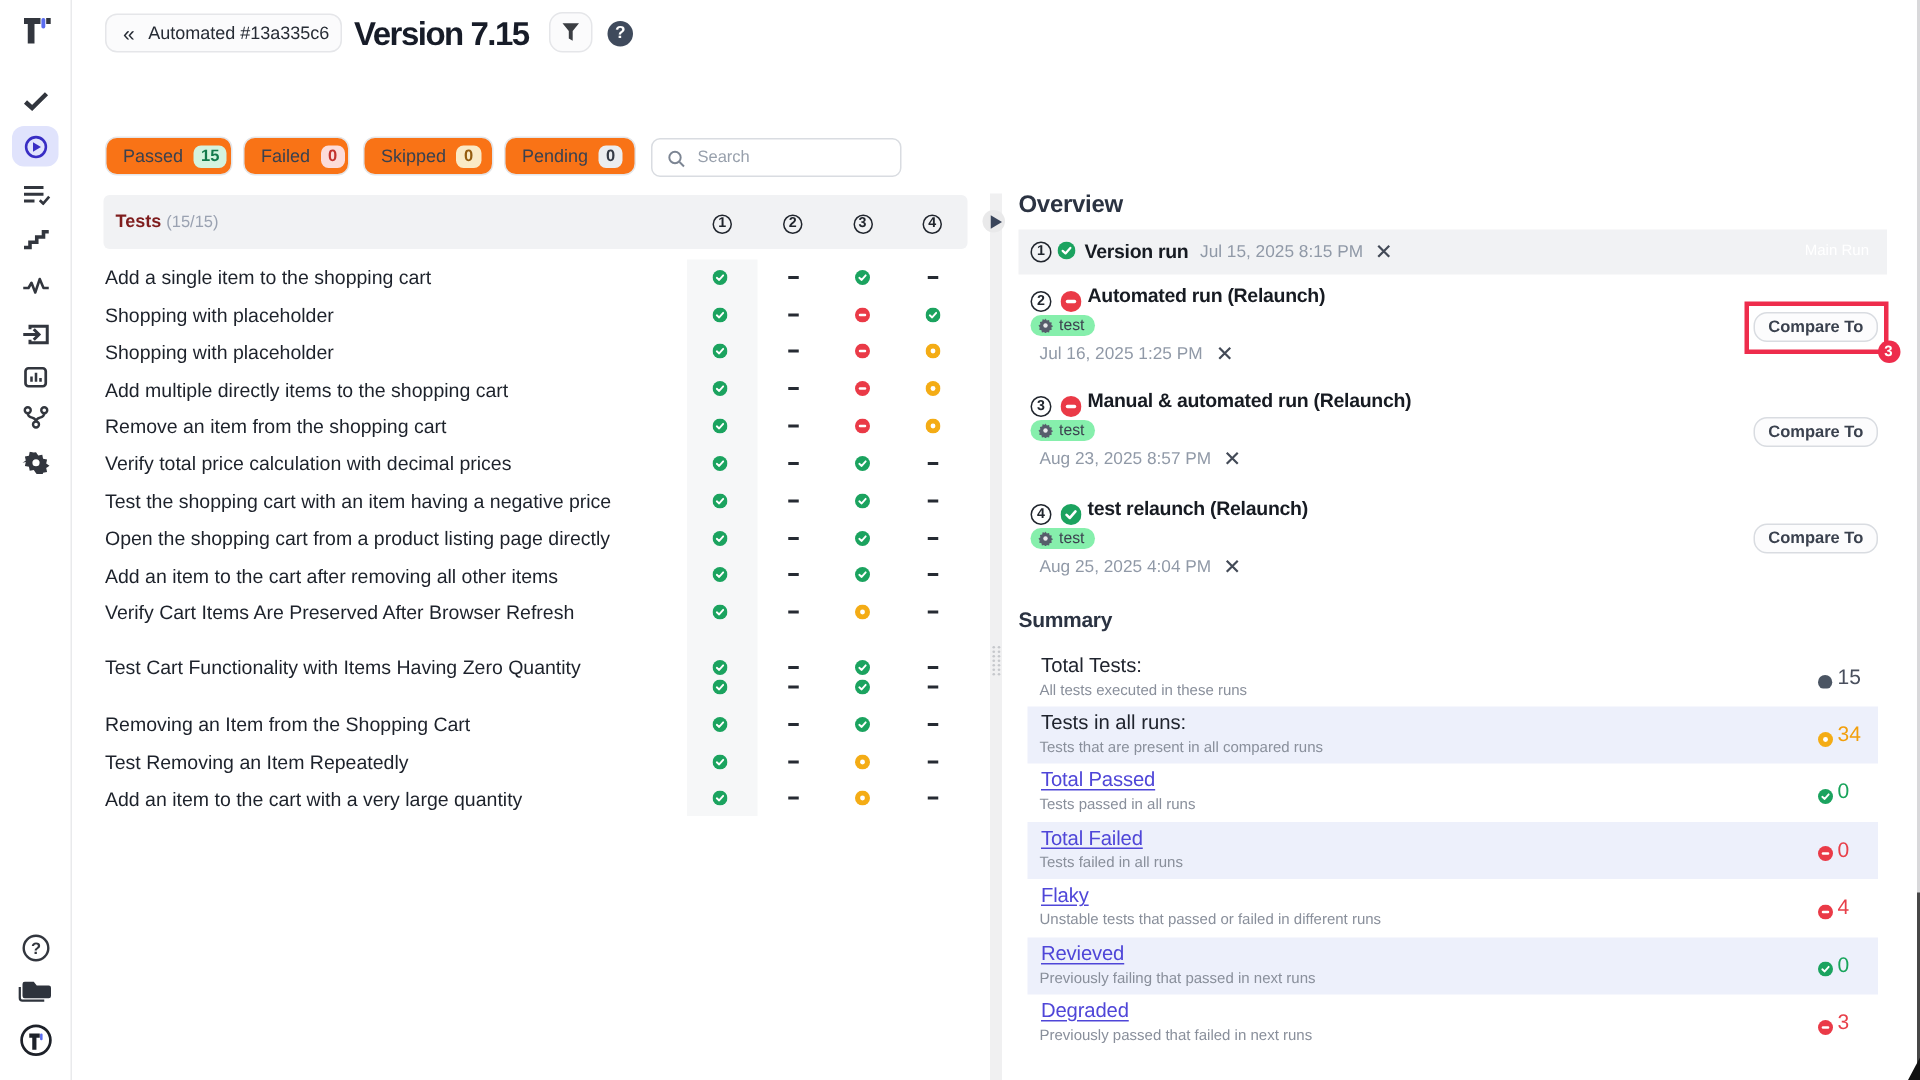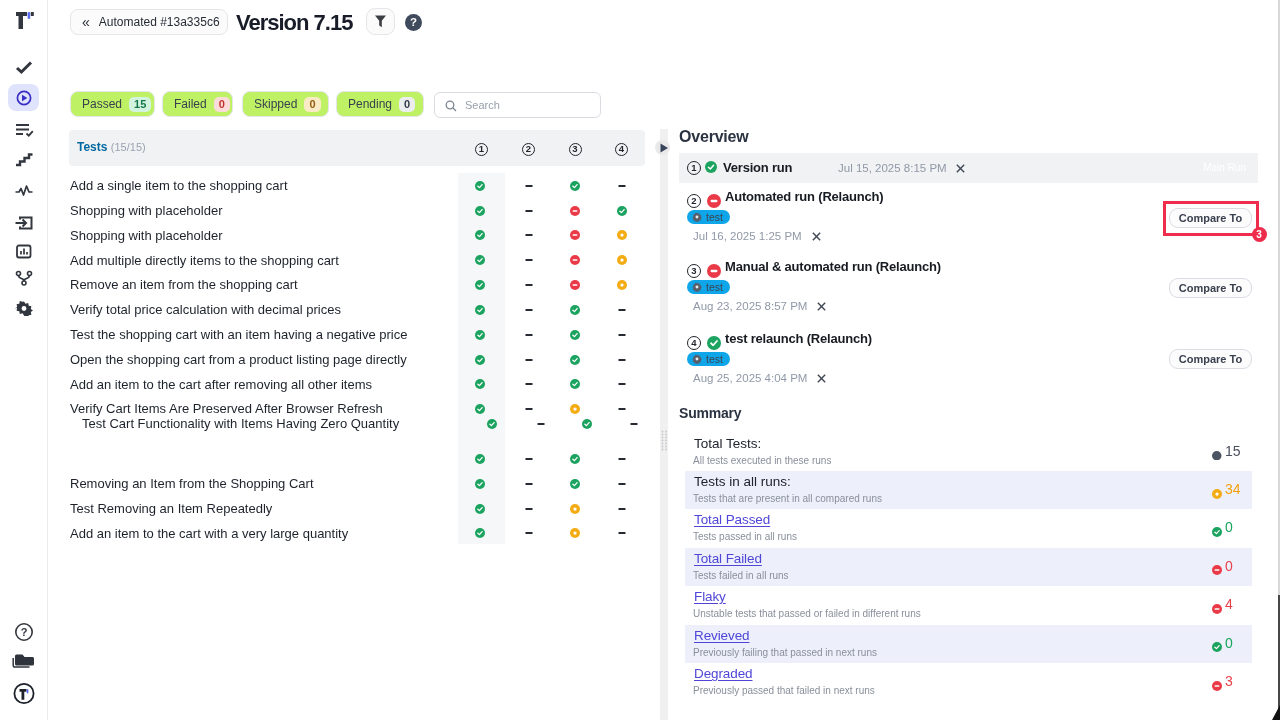--- a/index.html
+++ b/index.html
@@ -23,7 +23,7 @@
     font-size:13px; color:#1d222b; white-space:nowrap; }
   .cc { position:absolute; top:50%; transform:translate(-50%,-50%); }
   
-  .chip { position:absolute; top:91px; height:26px; border:1px solid #e4e6e9; background:#bef264;
+  .chip { position:absolute; top:91px; height:26px; border:1px solid #e4e6e9; background:#f97316;
     border-radius:8px; font-size:12px; color:#3a414e; display:flex; align-items:center; }
   .badge { display:inline-block; height:15px; line-height:15px; border-radius:5px;
     font-size:11px; font-weight:bold; padding:0 5px; margin-left:7px; }

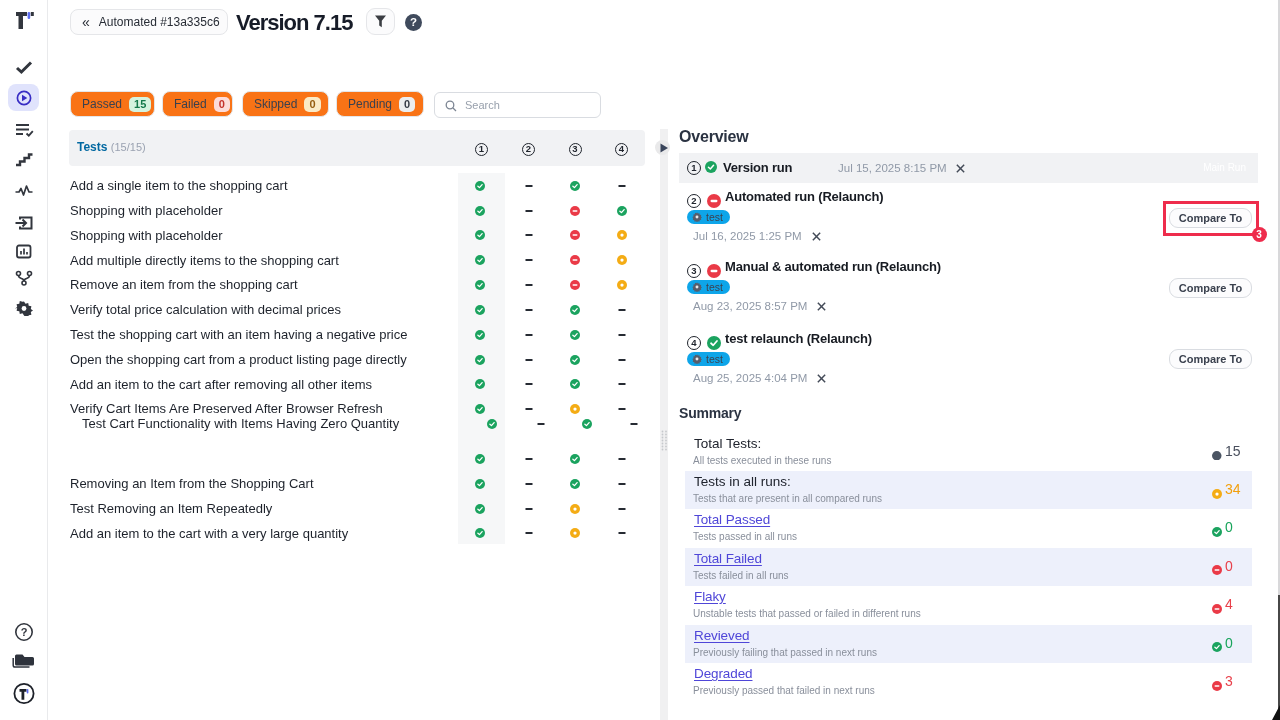--- a/index.html
+++ b/index.html
@@ -153,7 +153,7 @@
 </div>
 
 <div class="abs" style="left:69px; top:129.5px; width:576px; height:36px; background:#f1f2f4; border-radius:4px;"></div>
-<div class="abs" style="left:77px; top:140px; font-size:12px;"><b style="color:#0369a1;">Tests</b> <span style="color:#9aa2b1; font-size:11px;">(15/15)</span></div>
+<div class="abs" style="left:77px; top:140px; font-size:12px;"><b style="color:#7f1d1d;">Tests</b> <span style="color:#9aa2b1; font-size:11px;">(15/15)</span></div>
 <div class="abs" style="left:475px; top:142.5px; display:flex;">
     <span class="cnum">1</span>
   </div>

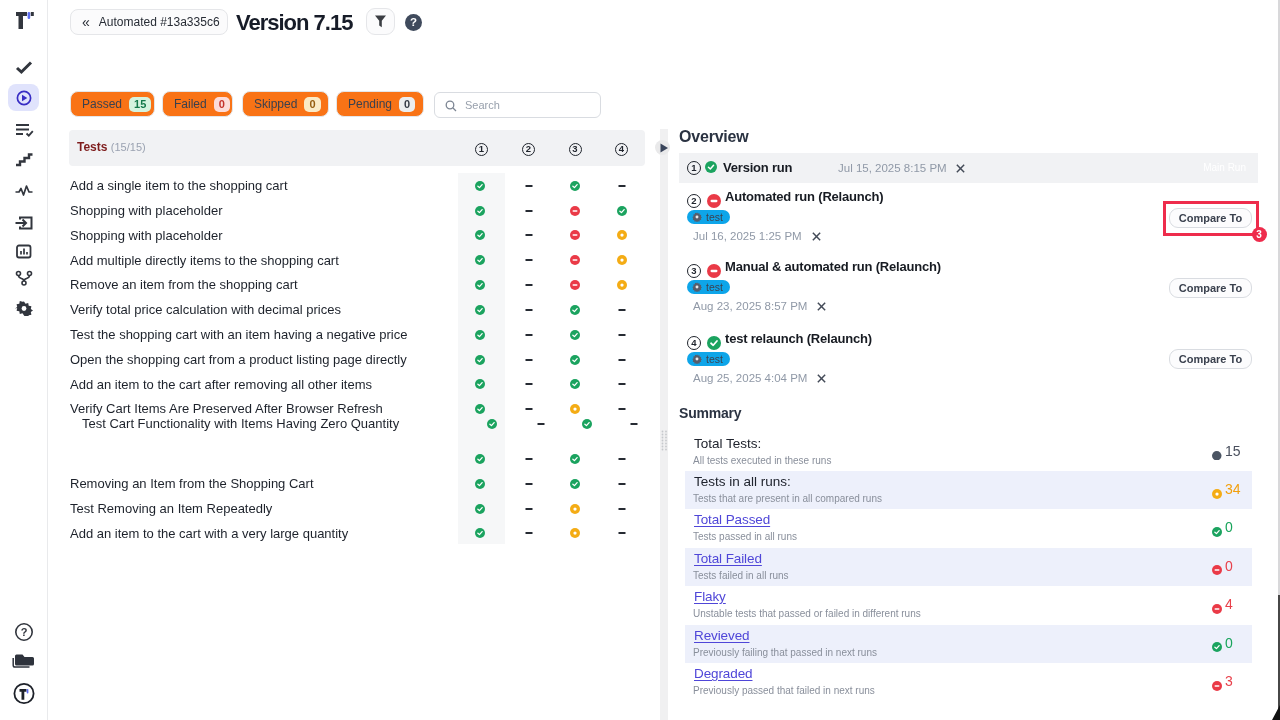--- a/index.html
+++ b/index.html
@@ -414,7 +414,7 @@
       </svg>
     </div>
     <div class="abs" style="left:723px; top:160.5px; font-size:13px; line-height:13px;"><span class="runtitle">Version run</span></div>
-    <div class="abs" style="left:800px; top:162px; font-size:11.5px; line-height:12px;margin-left:38px;"><span class="datetxt">Jul 15, 2025 8:15 PM</span><span style="display:inline-block;width:8px;"></span><svg class="st" width="11" height="11" viewBox="0 0 12 12">
+    <div class="abs" style="left:800px; top:162px; font-size:11.5px; line-height:12px;"><span class="datetxt">Jul 15, 2025 8:15 PM</span><span style="display:inline-block;width:8px;"></span><svg class="st" width="11" height="11" viewBox="0 0 12 12">
         <path d="M2 2 L10 10 M10 2 L2 10" stroke="#434a57" stroke-width="1.6"></path>
       </svg></div>
     <div class="abs" style="left:1246px; top:162.5px; transform:translateX(-100%); font-size:10px; line-height:10px; color:#fff; white-space:nowrap;">Main Run</div>

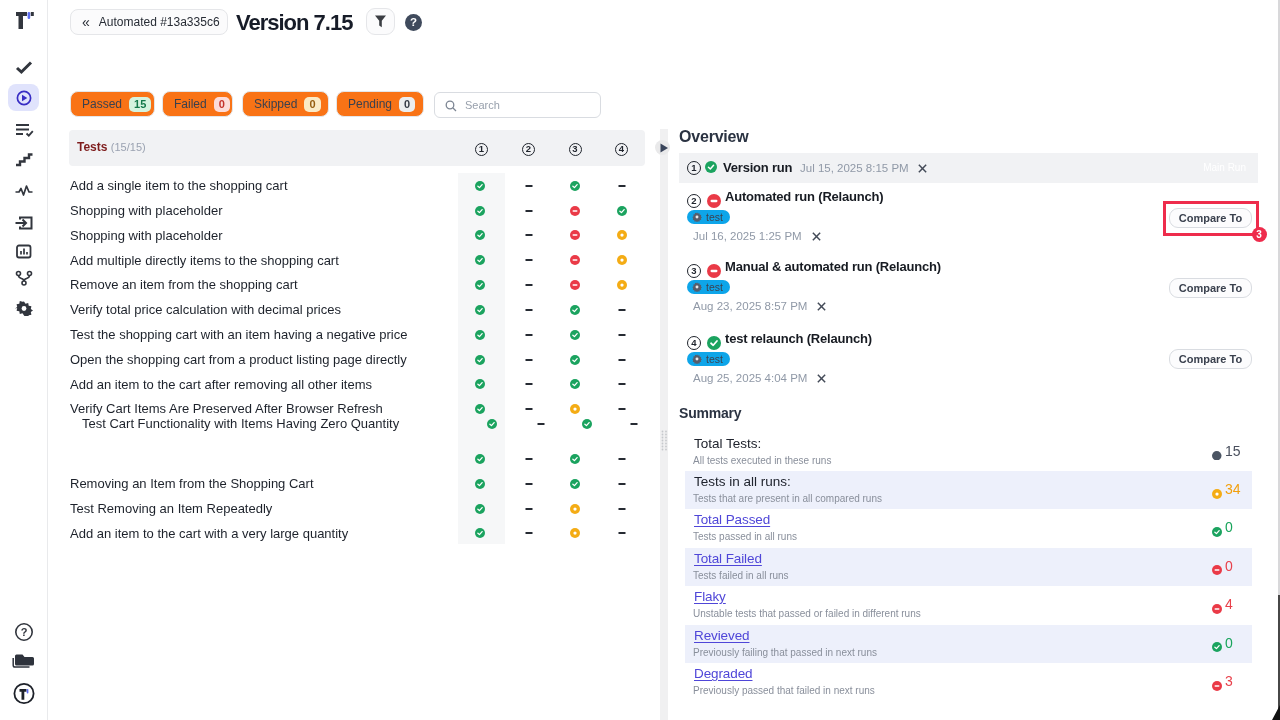--- a/index.html
+++ b/index.html
@@ -29,7 +29,7 @@
     font-size:11px; font-weight:bold; padding:0 5px; margin-left:7px; }
   
   .runtitle { font-weight:bold; font-size:13px; line-height:13px; letter-spacing:-0.2px; color:#171b22; white-space:nowrap; }
-  .tagchip { position:absolute; height:14px; background:#0ea5e9; border-radius:8px;
+  .tagchip { position:absolute; height:14px; background:#86efac; border-radius:8px;
     font-size:10.5px; color:#3c4250; display:flex; align-items:center; padding:0 7px 0 5px; }
   .datetxt { font-size:11.5px; color:#9099a7; white-space:nowrap; }
   .cmpbtn { position:absolute; width:83px; height:20px; border:1px solid #d9dce1; background:#fcfcfd;

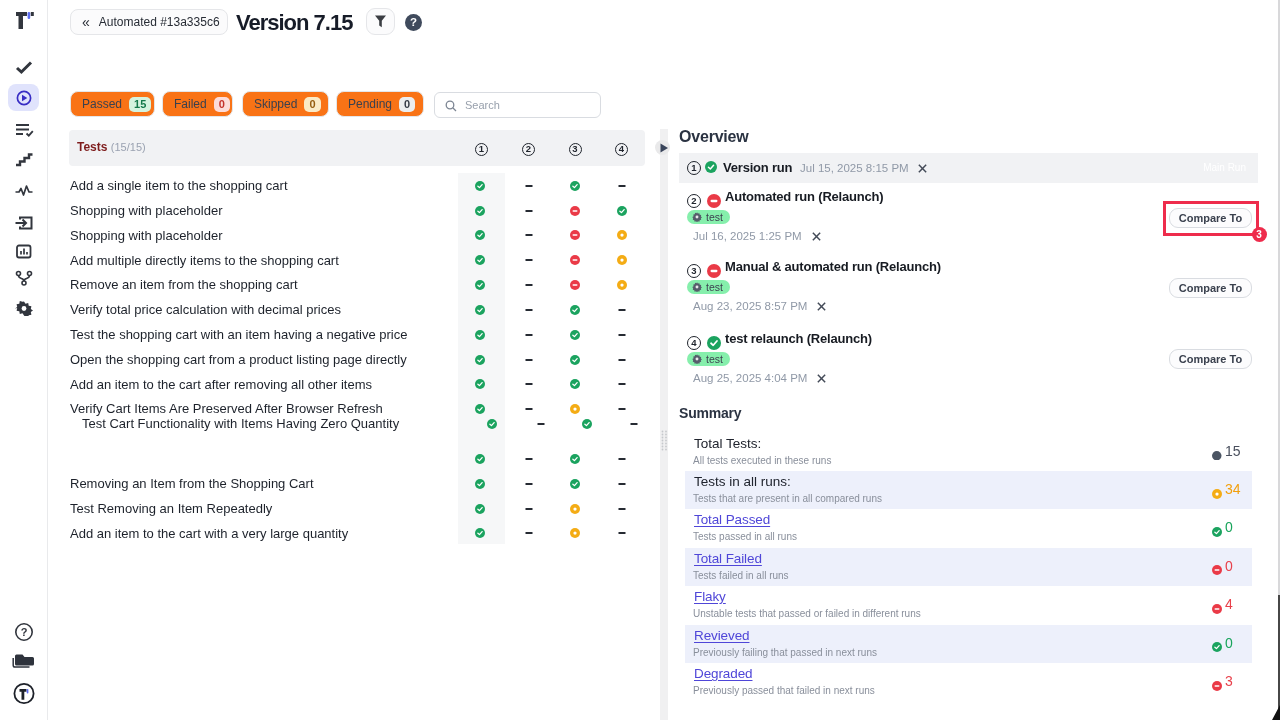--- a/index.html
+++ b/index.html
@@ -311,7 +311,7 @@
         </svg></span>
       <span class="cc" style="left:552.5px;"><span class="dash"></span></span>
     </div>
-    <div class="trow" style="top:411px;margin-left:12px;">
+    <div class="trow" style="top:433px;">
       <span class="name">Test Cart Functionality with Items Having Zero Quantity</span>
       <span class="cc" style="left:411px;"><svg class="st" width="10" height="10" viewBox="0 0 16 16">
           <circle cx="8" cy="8" r="8" fill="#1ba35f"></circle>

